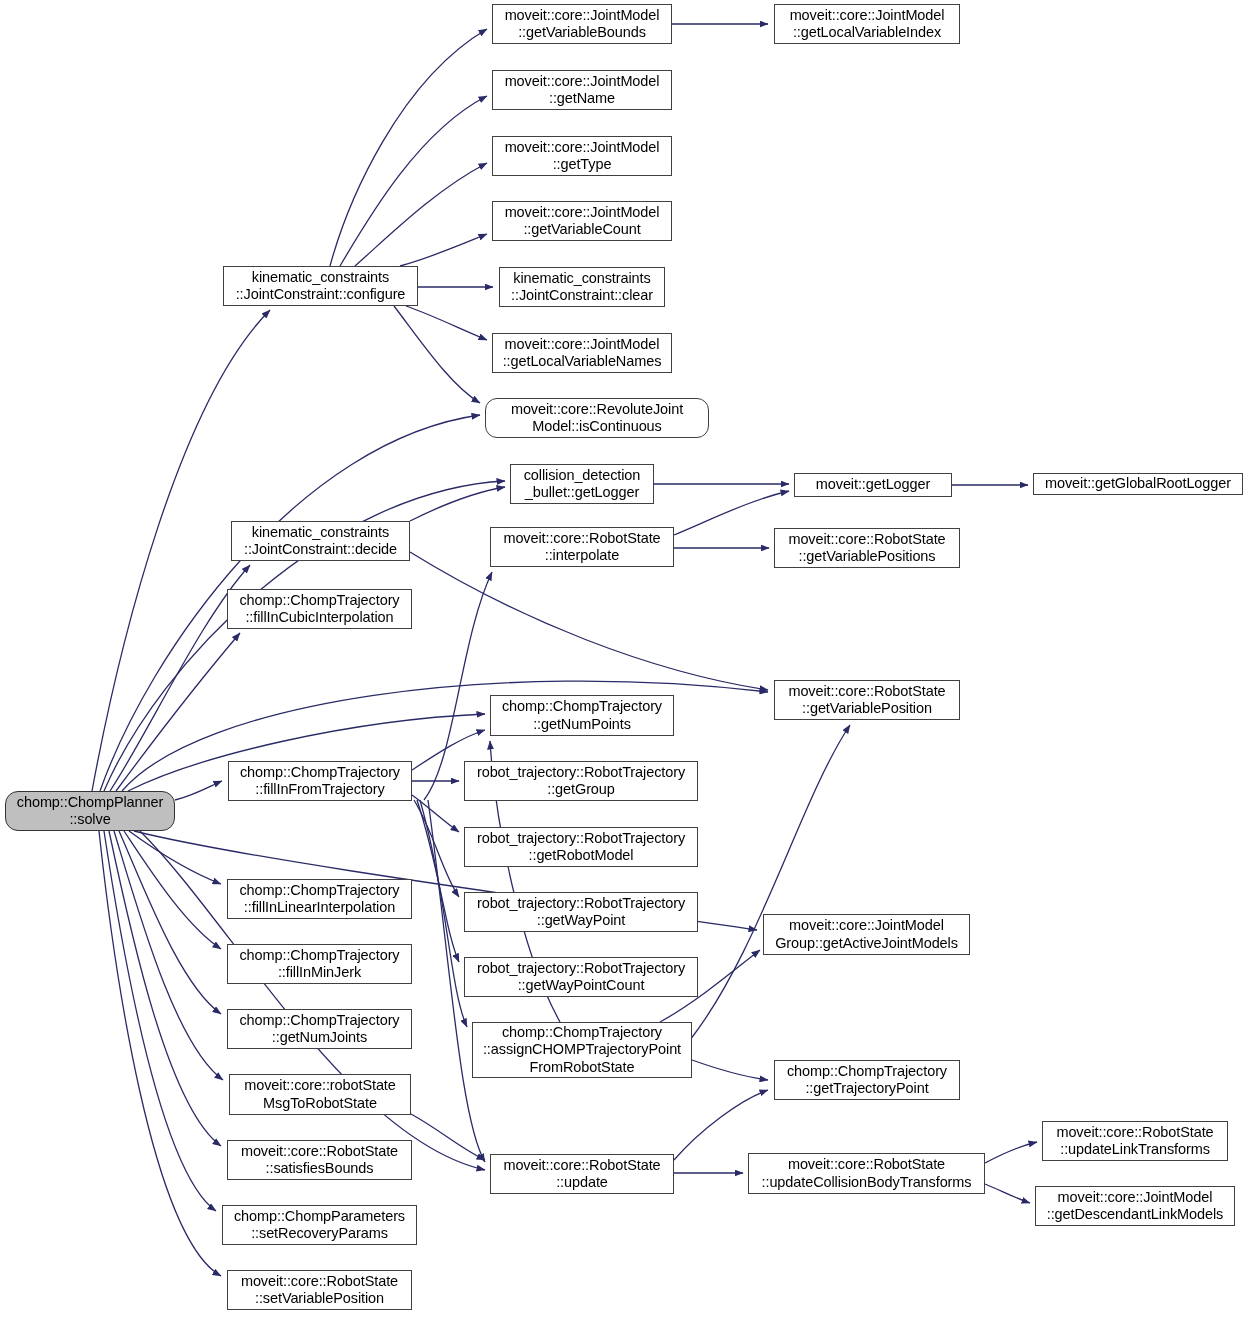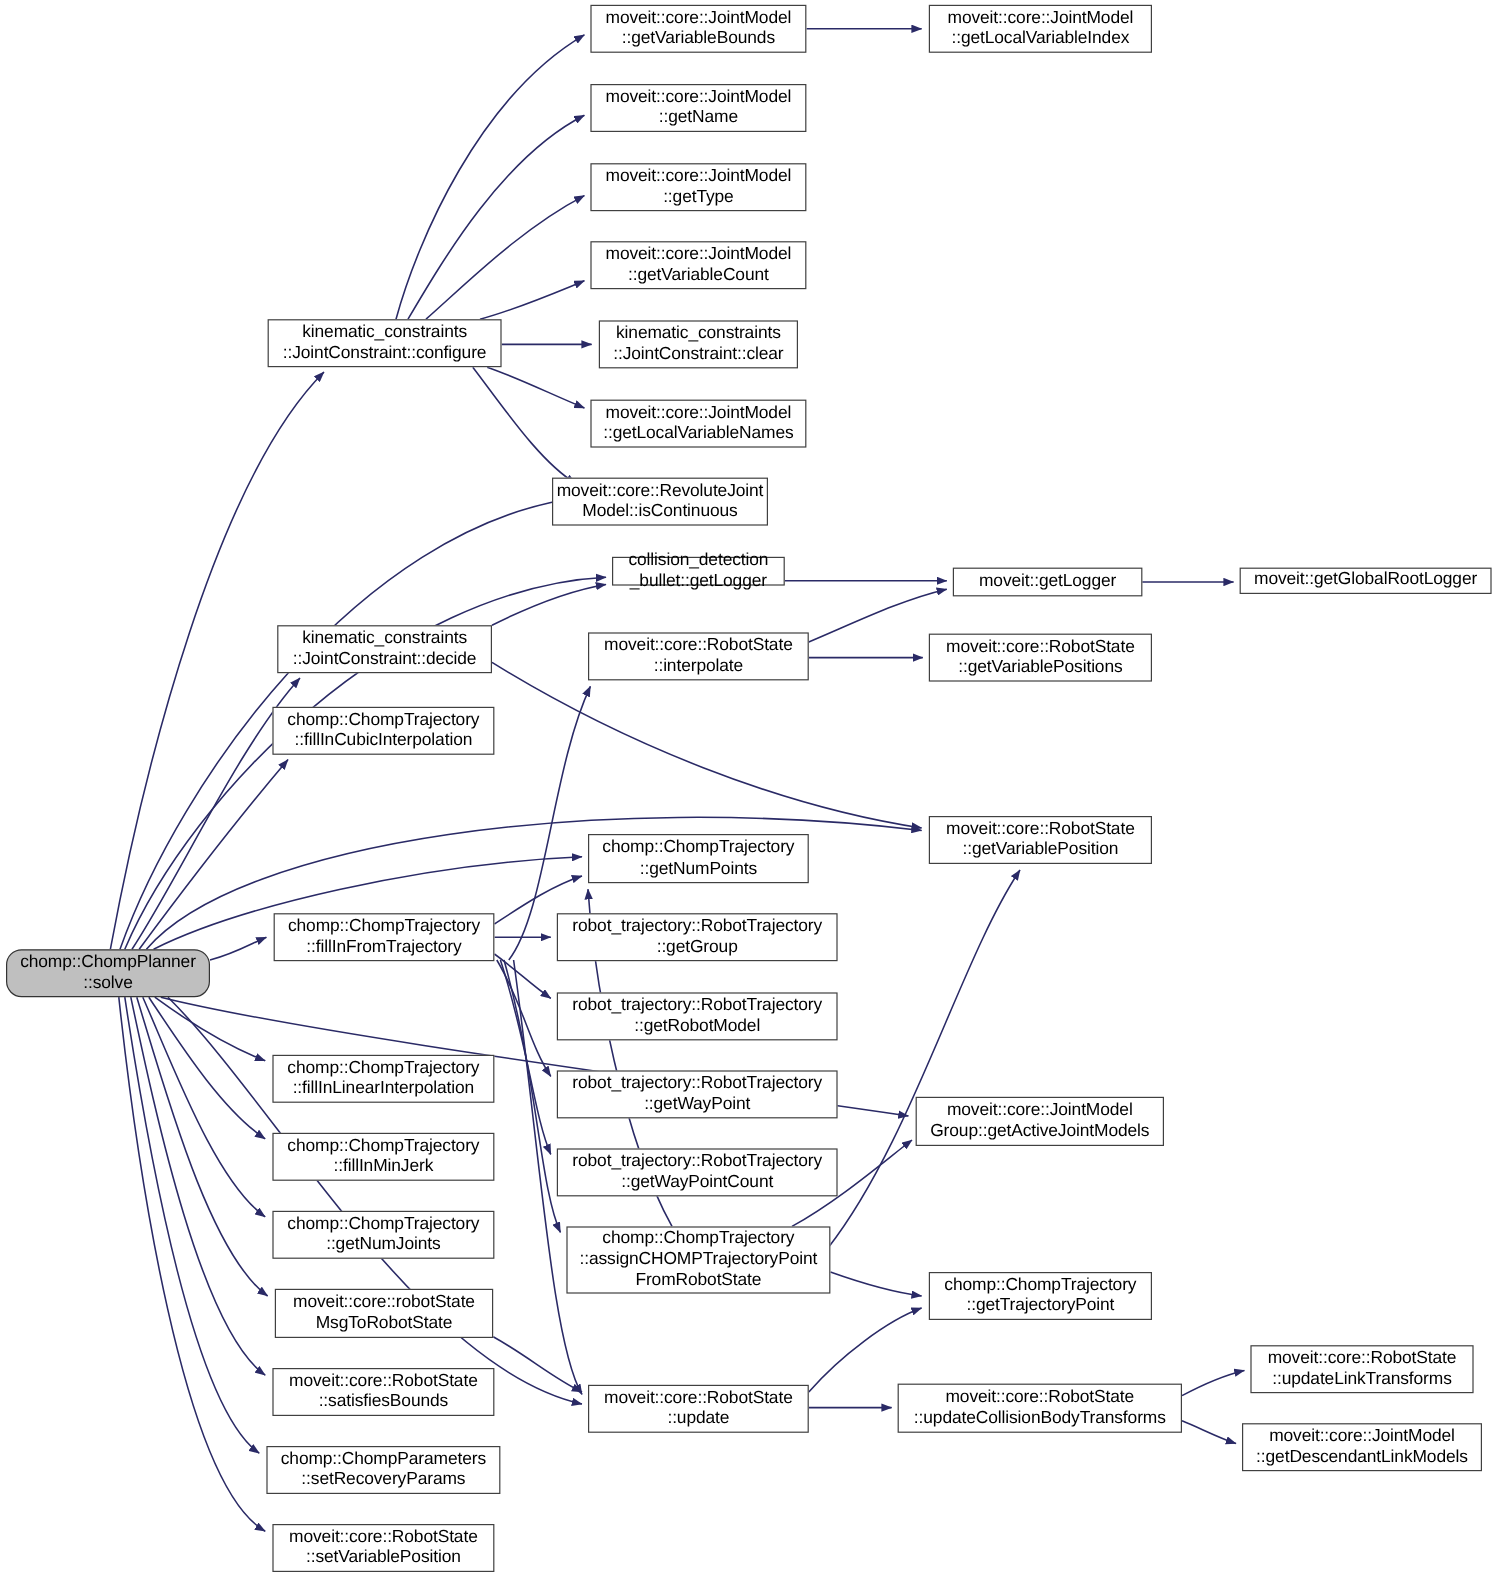--- a/index.html
+++ b/index.html
@@ -142,7 +142,7 @@
 ::JointConstraint::clear</div>
       <div class="node" style="left: 492px; top: 333px; width: 180px; height: 40px;">moveit::core::JointModel
 ::getLocalVariableNames</div>
-      <div class="node" style="left: 460px; top: 398px; width: 180px; height: 40px;">moveit::core::RevoluteJoint
+      <div class="node" style="left: 485px; top: 398px; width: 224px; height: 40px; border-radius: 12px;">moveit::core::RevoluteJoint
 Model::isContinuous</div>
       <div class="node" style="left: 510px; top: 464px; width: 144px; height: 24px;">collision_detection
 _bullet::getLogger</div>

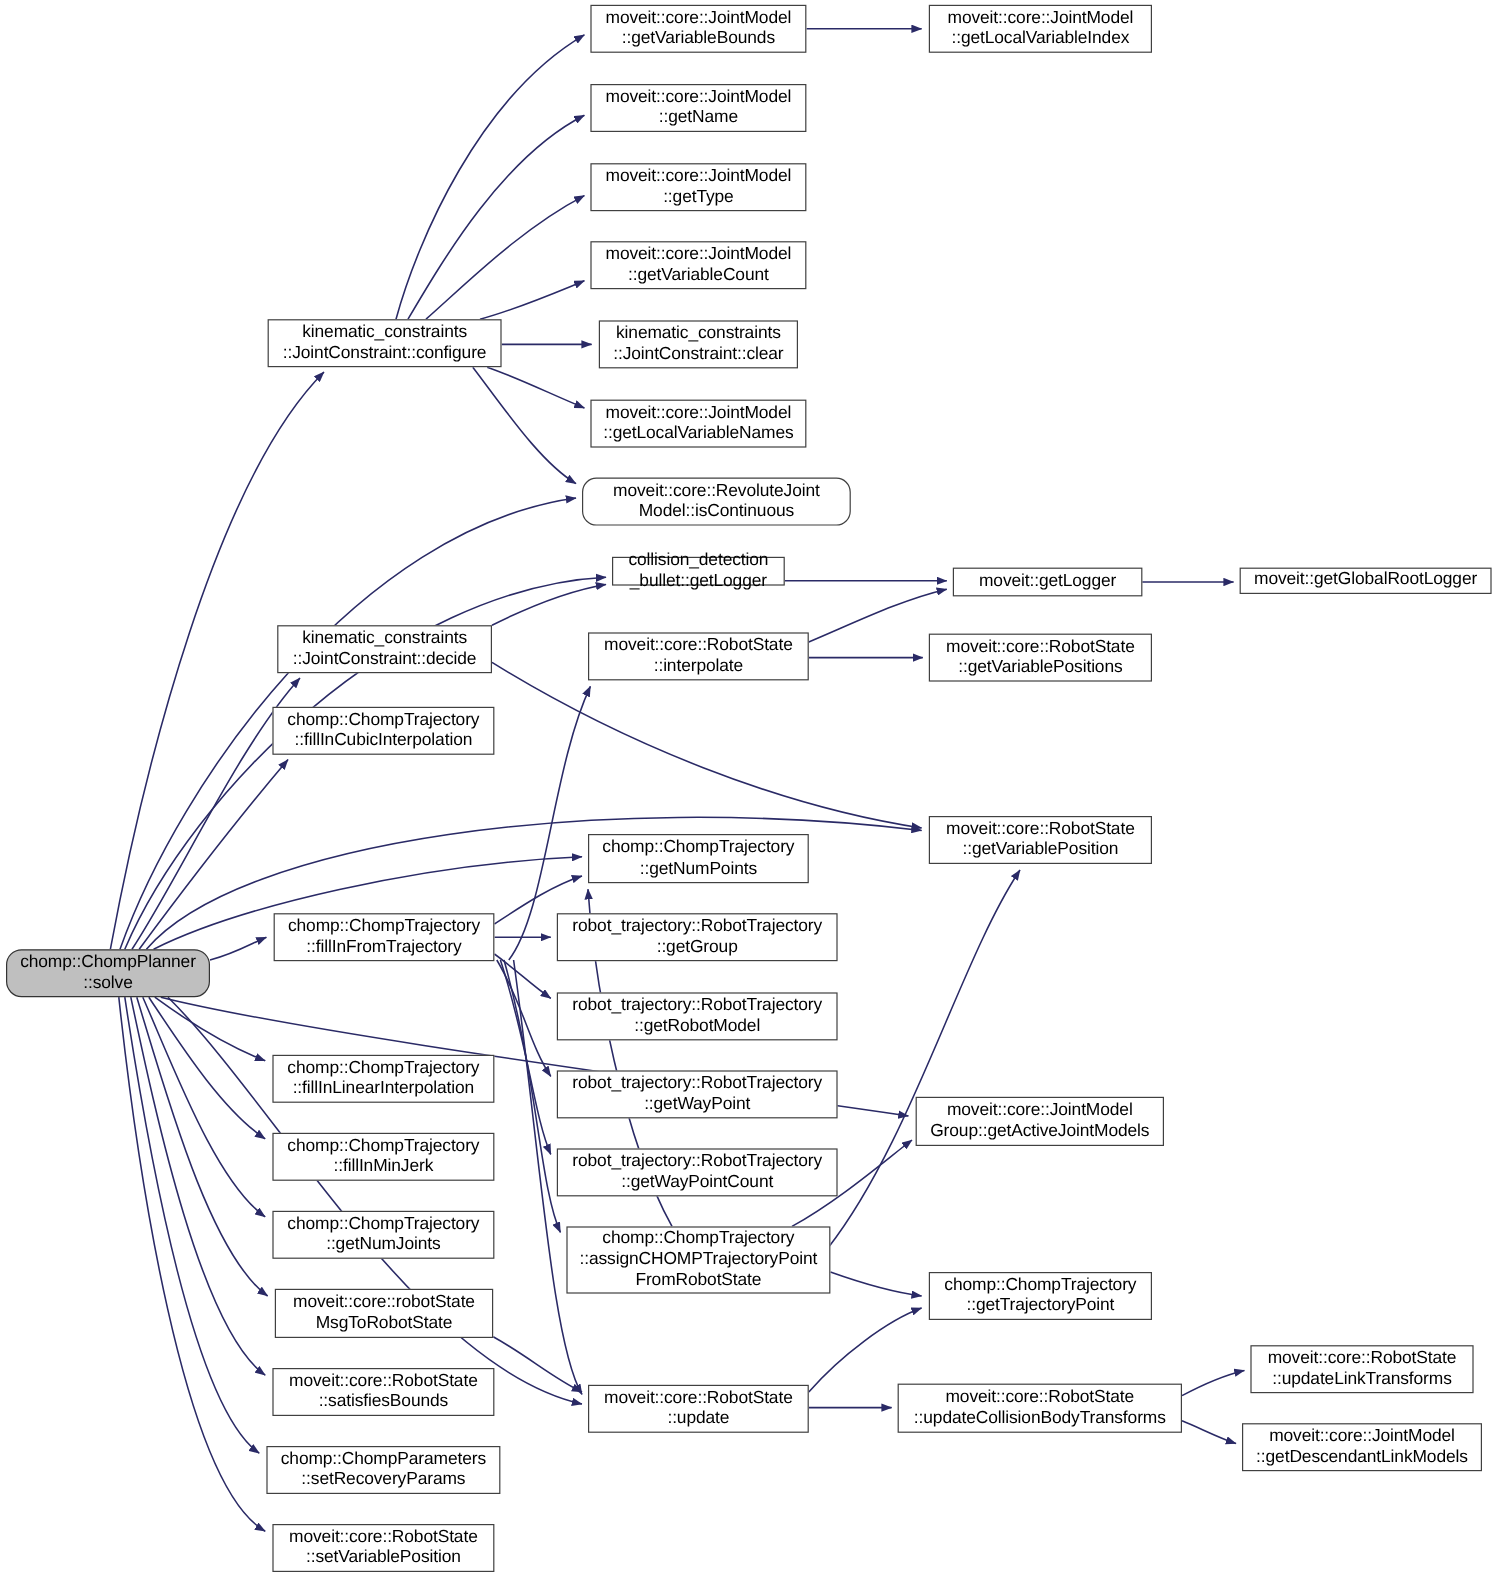--- a/index.html
+++ b/index.html
@@ -144,7 +144,7 @@
 ::getLocalVariableNames</div>
       <div class="node" style="left: 485px; top: 398px; width: 224px; height: 40px; border-radius: 12px;">moveit::core::RevoluteJoint
 Model::isContinuous</div>
-      <div class="node" style="left: 510px; top: 464px; width: 144px; height: 24px;">collision_detection
+      <div class="node" style="left: 510px; top: 464px; width: 144px; height: 40px;">collision_detection
 _bullet::getLogger</div>
       <div class="node" style="left: 490px; top: 527px; width: 184px; height: 40px;">moveit::core::RobotState
 ::interpolate</div>

